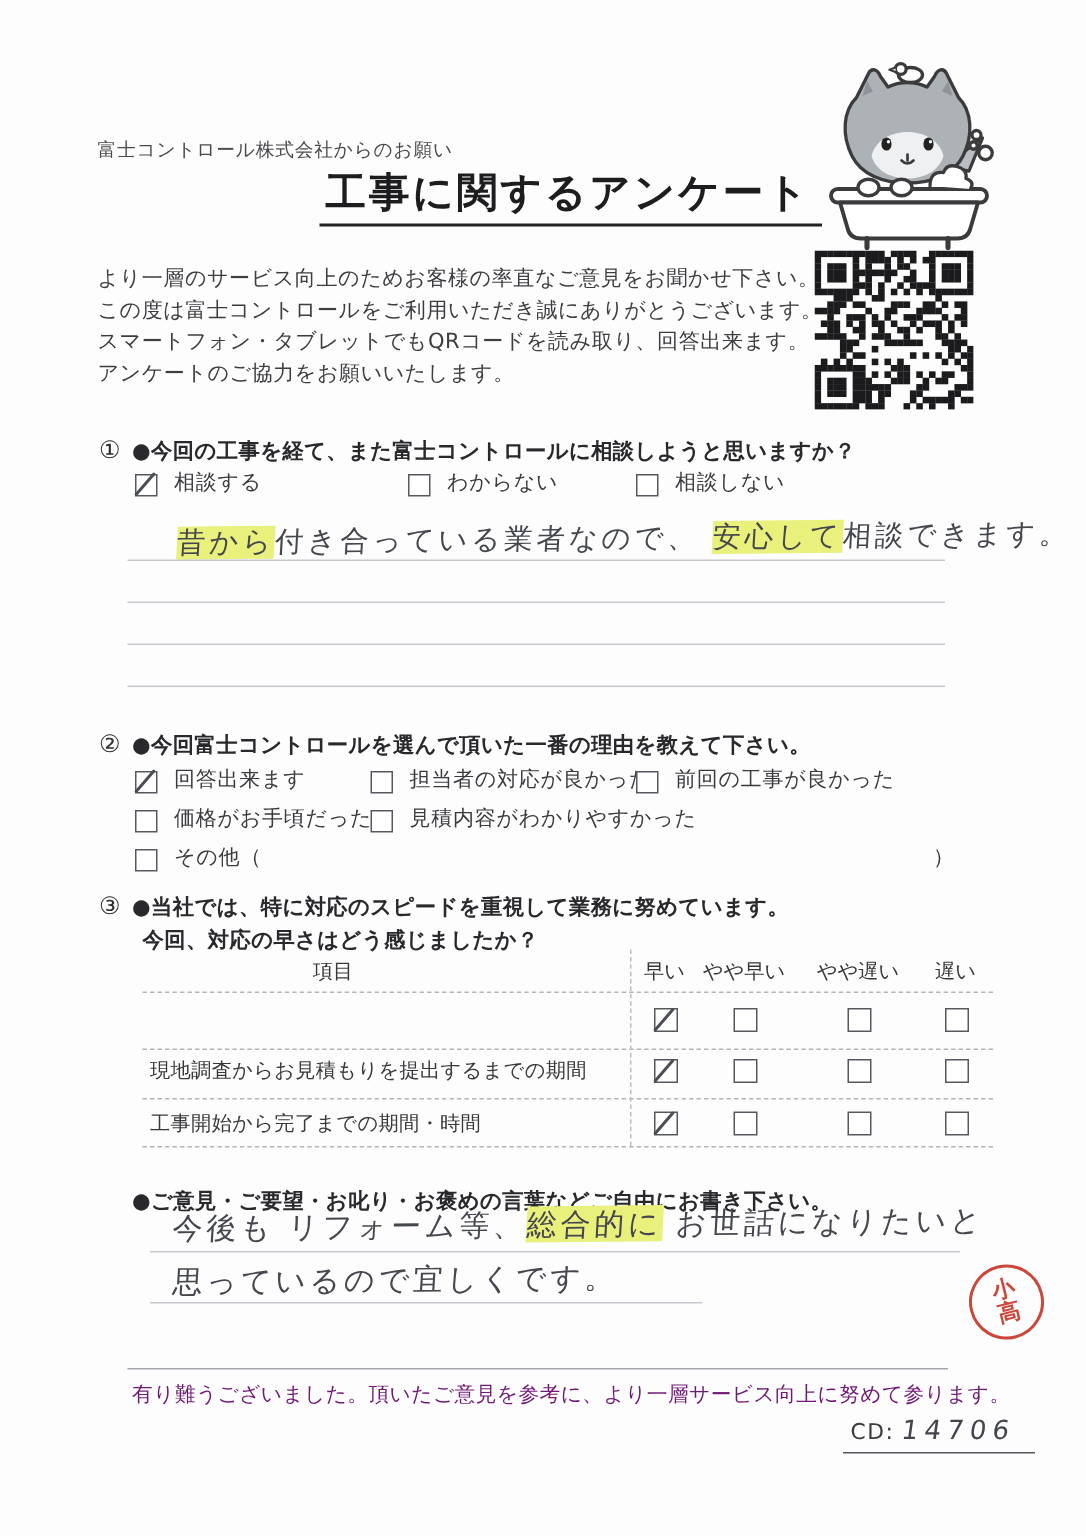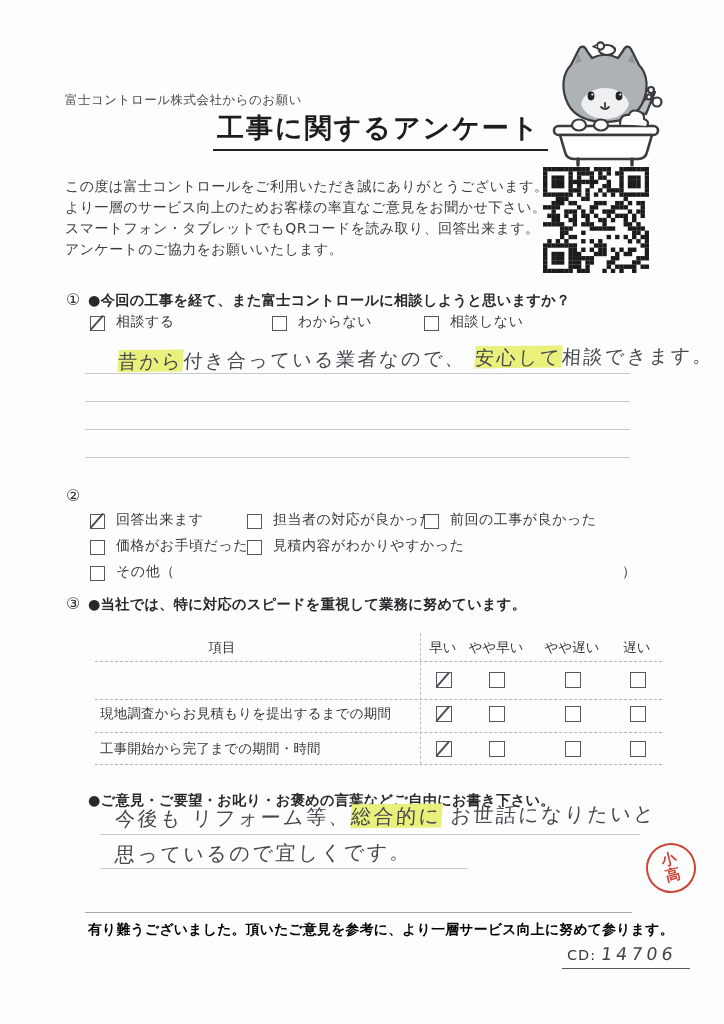--- a/index.html
+++ b/index.html
@@ -72,8 +72,8 @@
   </div>
 
   <div class="abs intro" style="left:65px;top:176px;">
+    <div>より一層のサービス向上のためお客様の率直なご意見をお聞かせ下さい。</div>
     <div>この度は富士コントロールをご利用いただき誠にありがとうございます。</div>
-    <div>より一層のサービス向上のためお客様の率直なご意見をお聞かせ下さい。</div>
     <div>スマートフォン・タブレットでもQRコードを読み取り、回答出来ます。</div>
     <div>アンケートのご協力をお願いいたします。</div>
   </div>

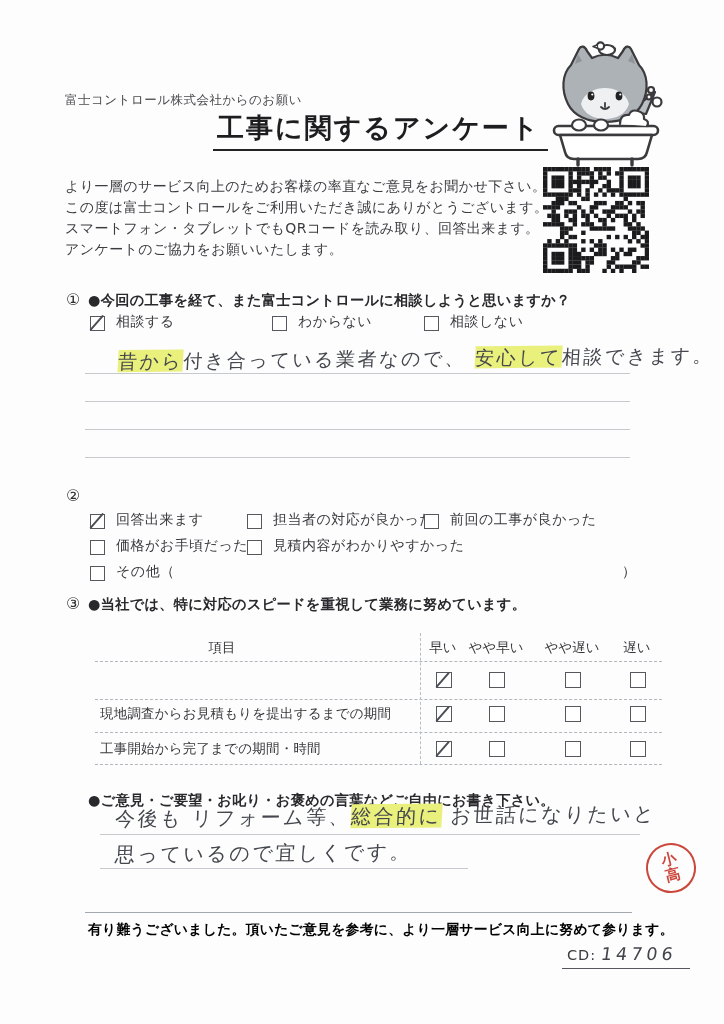--- a/index.html
+++ b/index.html
@@ -419,6 +419,7 @@
   <div class="rule" style="left:85px;top:457px;width:545px;"></div>
 
   <div class="abs qnum" style="left:66px;top:486px;">②</div>
+  <div class="abs qtext" style="left:88px;top:487px;">●今回富士コントロールを選んで頂いた一番の理由を教えて下さい。</div>
   <span class="cb abs checked" style="left:90px;top:514px;">
       <i class="tick"></i>
     </span>

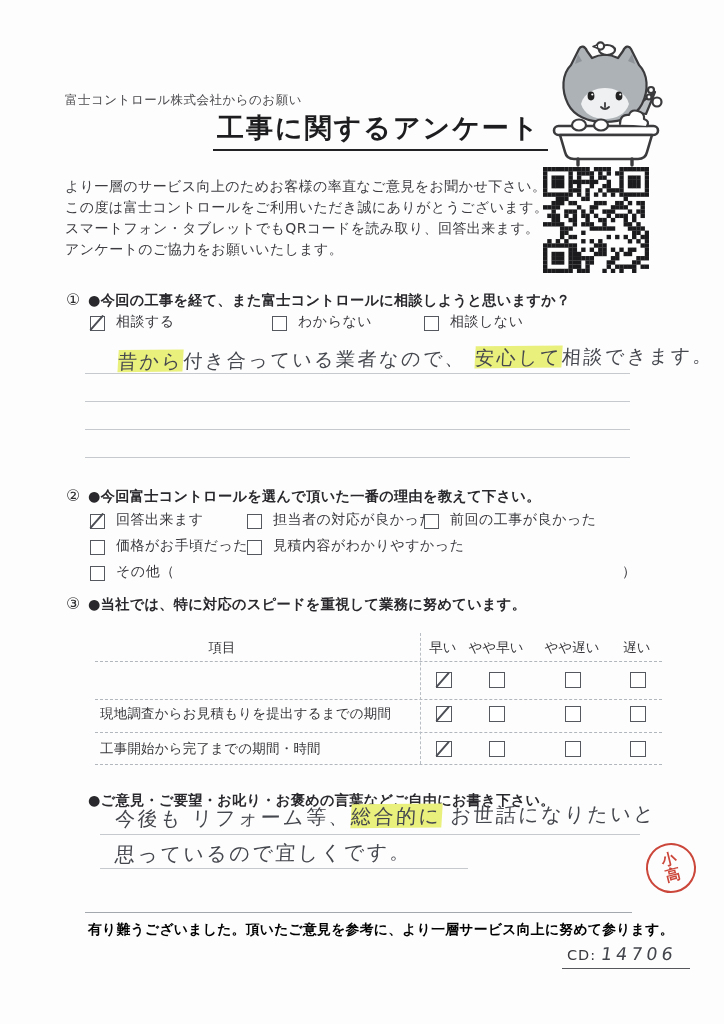--- a/index.html
+++ b/index.html
@@ -438,6 +438,7 @@
 
   <div class="abs qnum" style="left:66px;top:594px;">③</div>
   <div class="abs qtext" style="left:88px;top:595px;">●当社では、特に対応のスピードを重視して業務に努めています。</div>
+  <div class="abs qtext" style="left:95px;top:617px;">今回、対応の早さはどう感じましたか？</div>
 
   <div class="abs th" style="left:222px;top:639px;">項目</div>
   <div class="abs th" style="left:443px;top:639px;">早い</div>

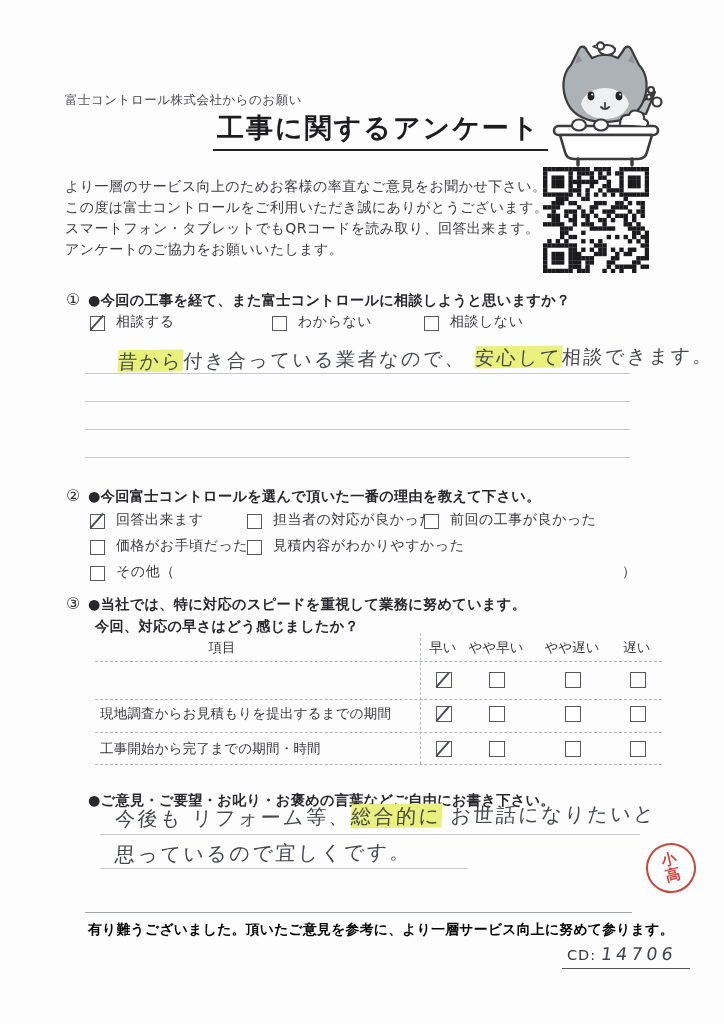--- a/index.html
+++ b/index.html
@@ -29,7 +29,7 @@
          width:46px;height:46px;border-radius:50%;border:2.6px solid #c8382b;color:#c8382b;
          transform:rotate(-14deg);font-family:"DejaVu Serif","Liberation Serif",serif;
          font-weight:bold;font-size:15px;line-height:1.05;opacity:.92;}
-  .footermsg{font-size:13.8px;font-weight:bold;color:#000000;letter-spacing:.3px;}
+  .footermsg{font-size:13.8px;font-weight:normal;color:#701a75;letter-spacing:.3px;}
   .cdlabel{font-size:14.5px;color:#3a3a3f;letter-spacing:1px;}
   .cdval{font-size:17.5px;color:#43454c;transform:skewX(-8deg);display:inline-block;letter-spacing:3px;}
 </style>

